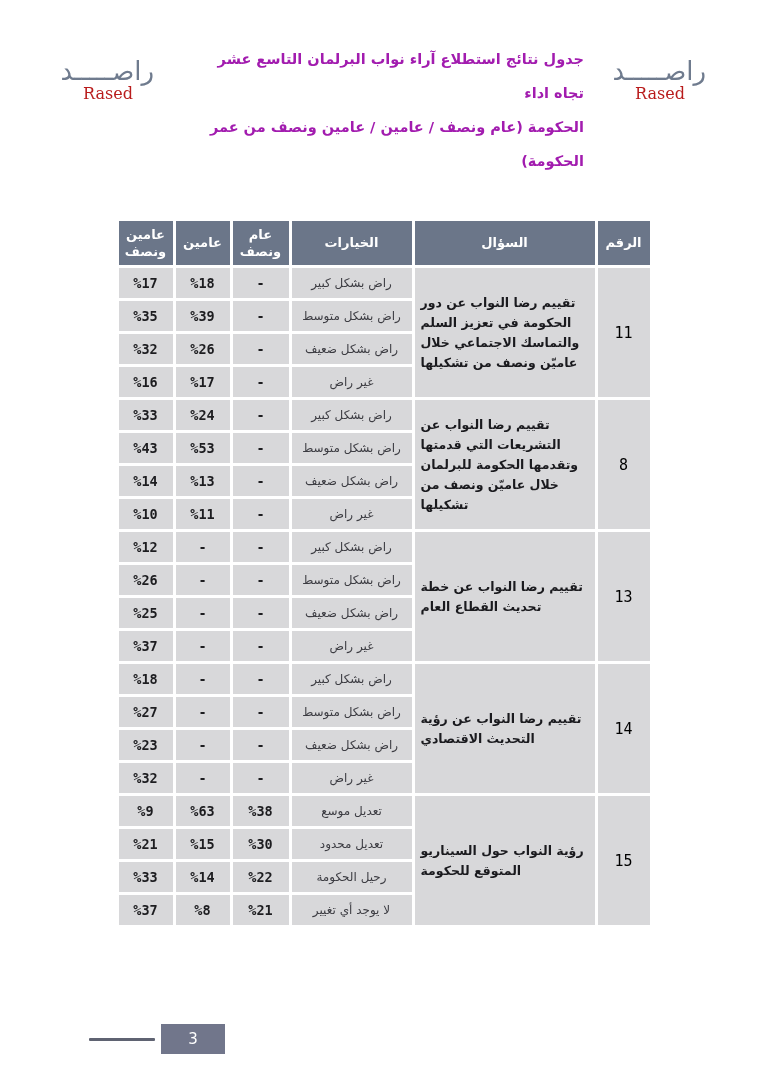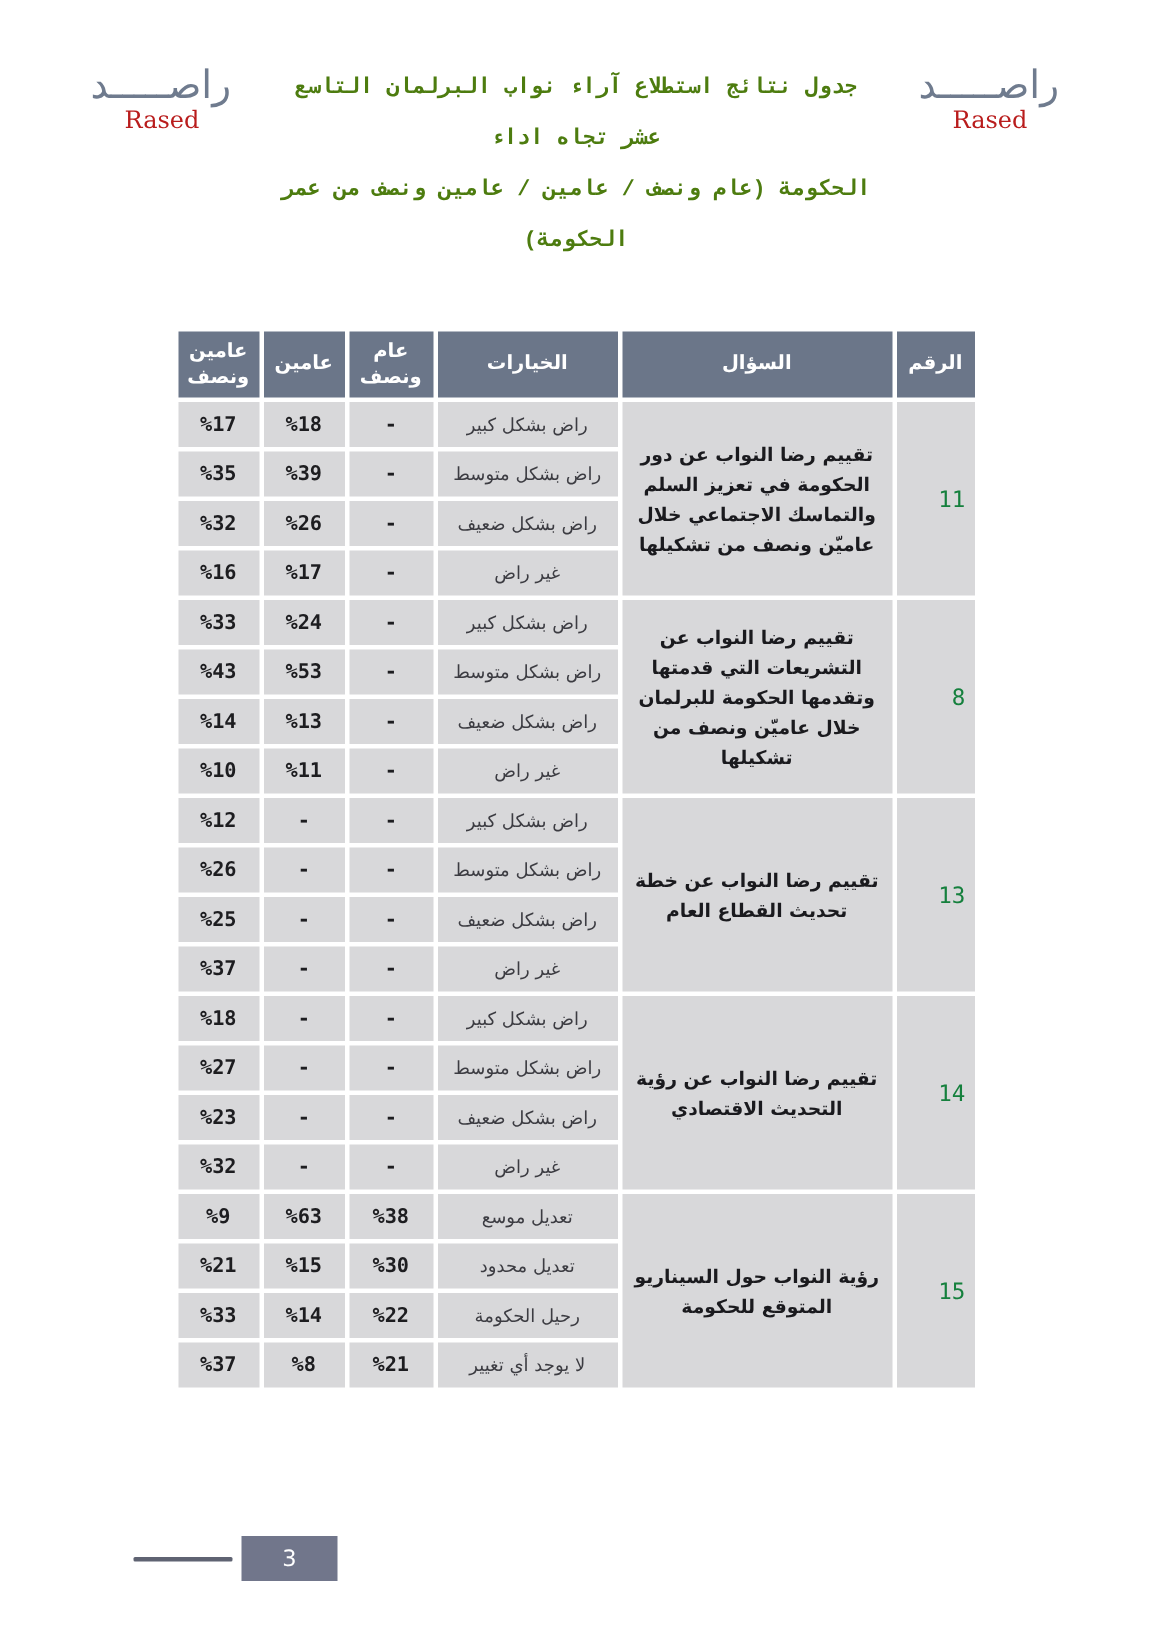--- a/index.html
+++ b/index.html
@@ -22,7 +22,7 @@
     align-items: flex-start;
     padding: 40px 62px 0 62px;
   }
-  .brand { text-align: center; margin-top: 4px; width: 92px; }
+  .brand { text-align: center; margin-top: 18px; width: 92px; }
   .brand-ar {
     color: #6f7b8e;
     font-size: 26px;

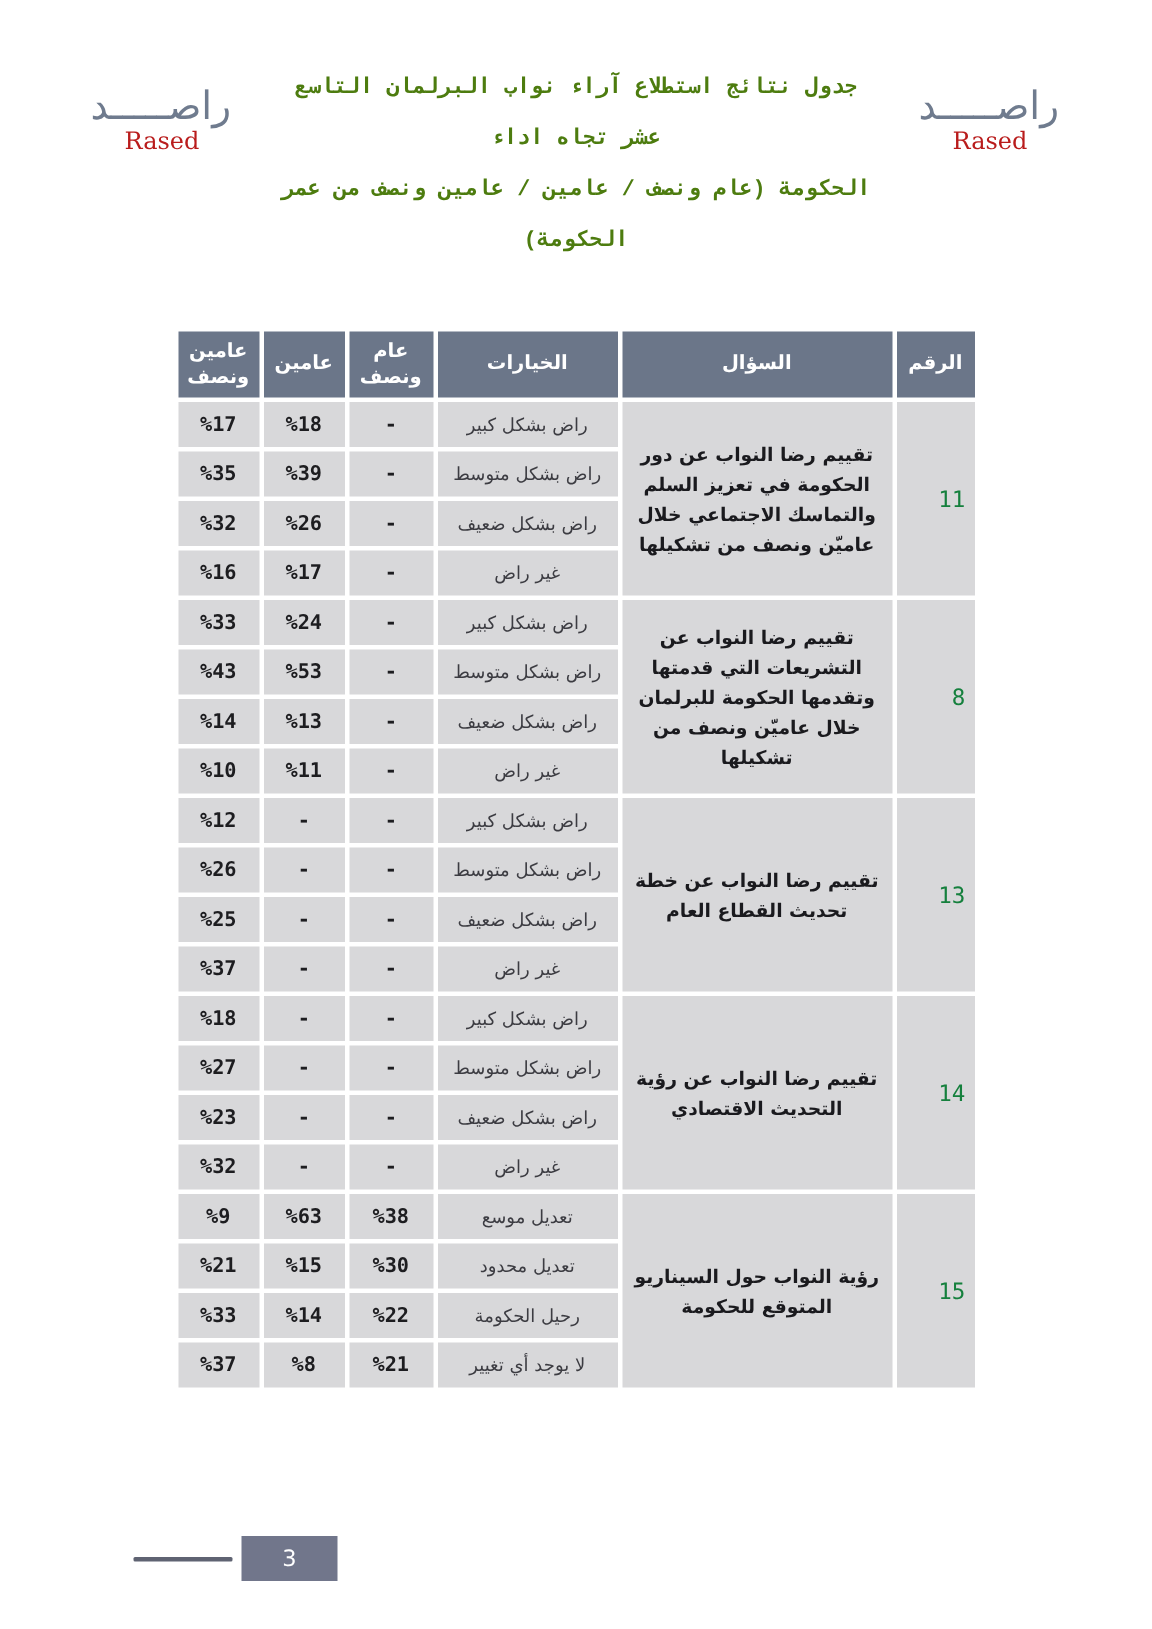--- a/index.html
+++ b/index.html
@@ -38,13 +38,12 @@
   }
   .doc-title {
     width: 400px;
-    text-align: center;
-    color: #4d7c0f;
+    text-align: right;
+    color: #a21caf;
     font-weight: bold;
     font-size: 14.5px;
     line-height: 2.35;
     margin-top: 2px;
-    font-family: Liberation Mono, monospace;
   }
 
   

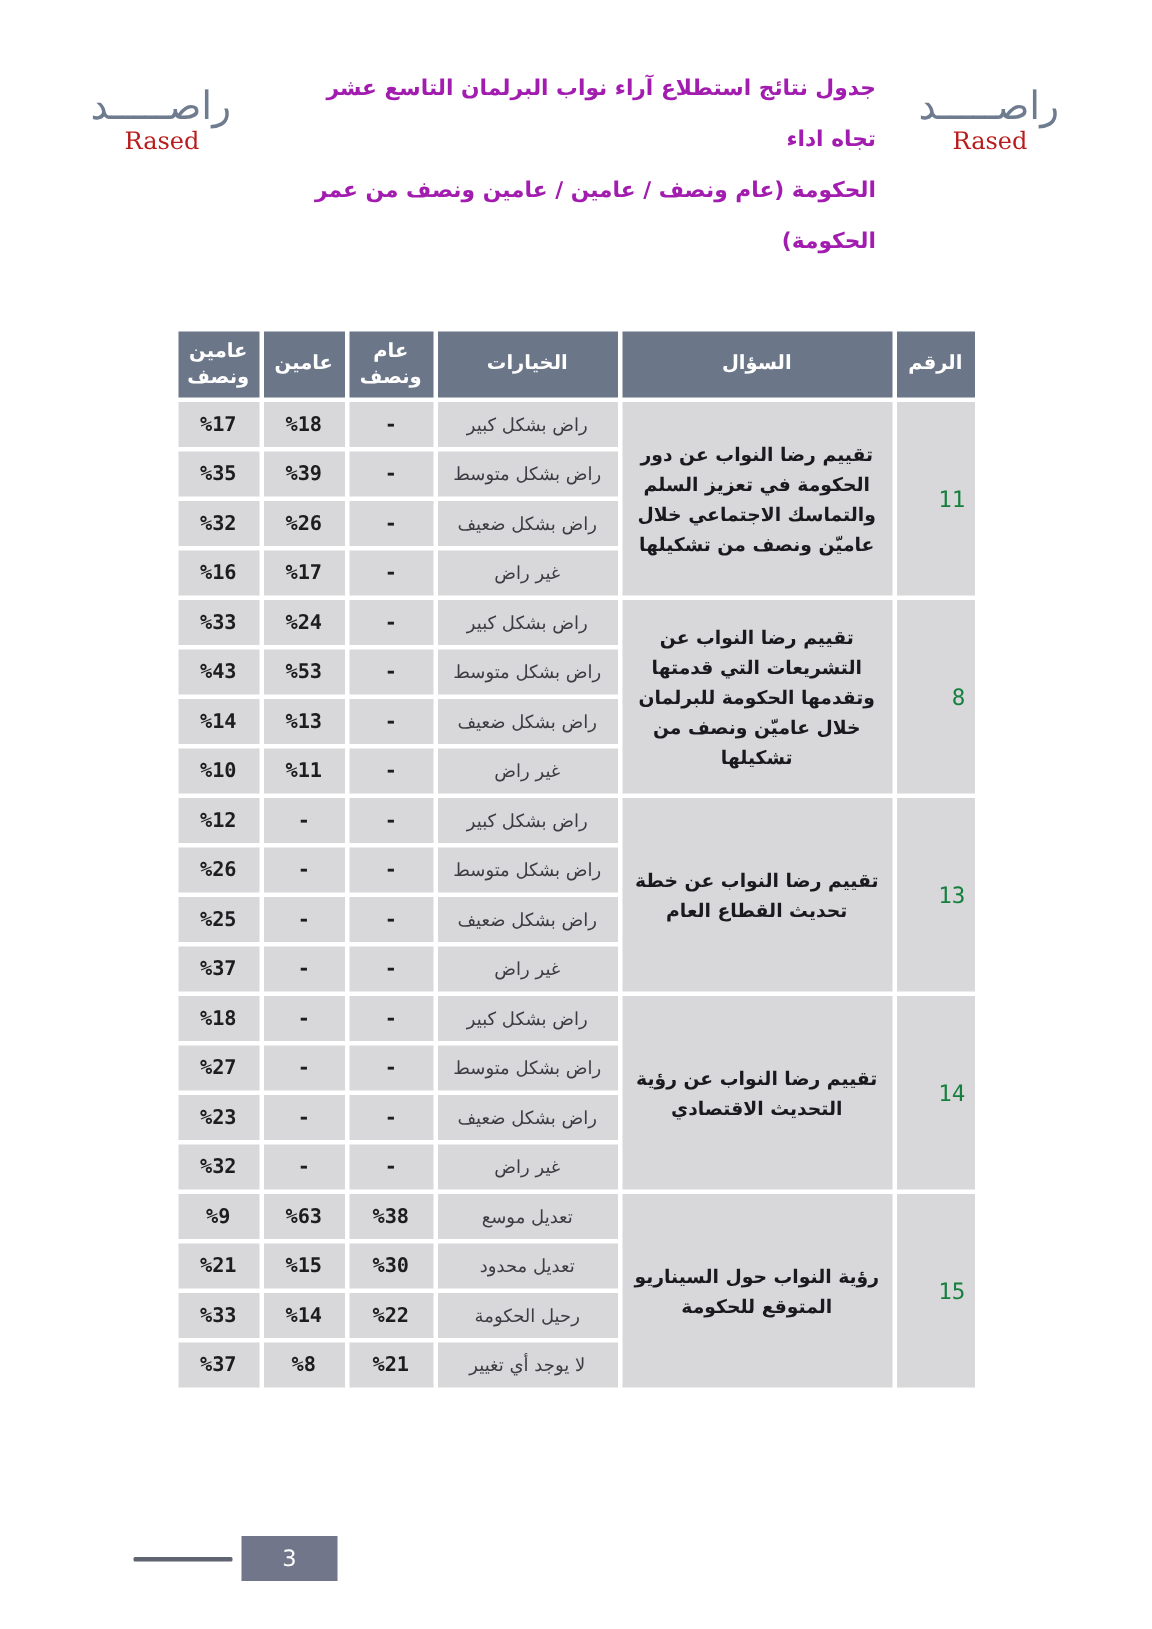--- a/index.html
+++ b/index.html
@@ -84,7 +84,7 @@
     font-weight: bold;
     font-size: 12.5px;
     color: #1a1a1e;
-    text-align: center;
+    text-align: left;
     line-height: 1.6;
     padding: 4px 12px;
   }

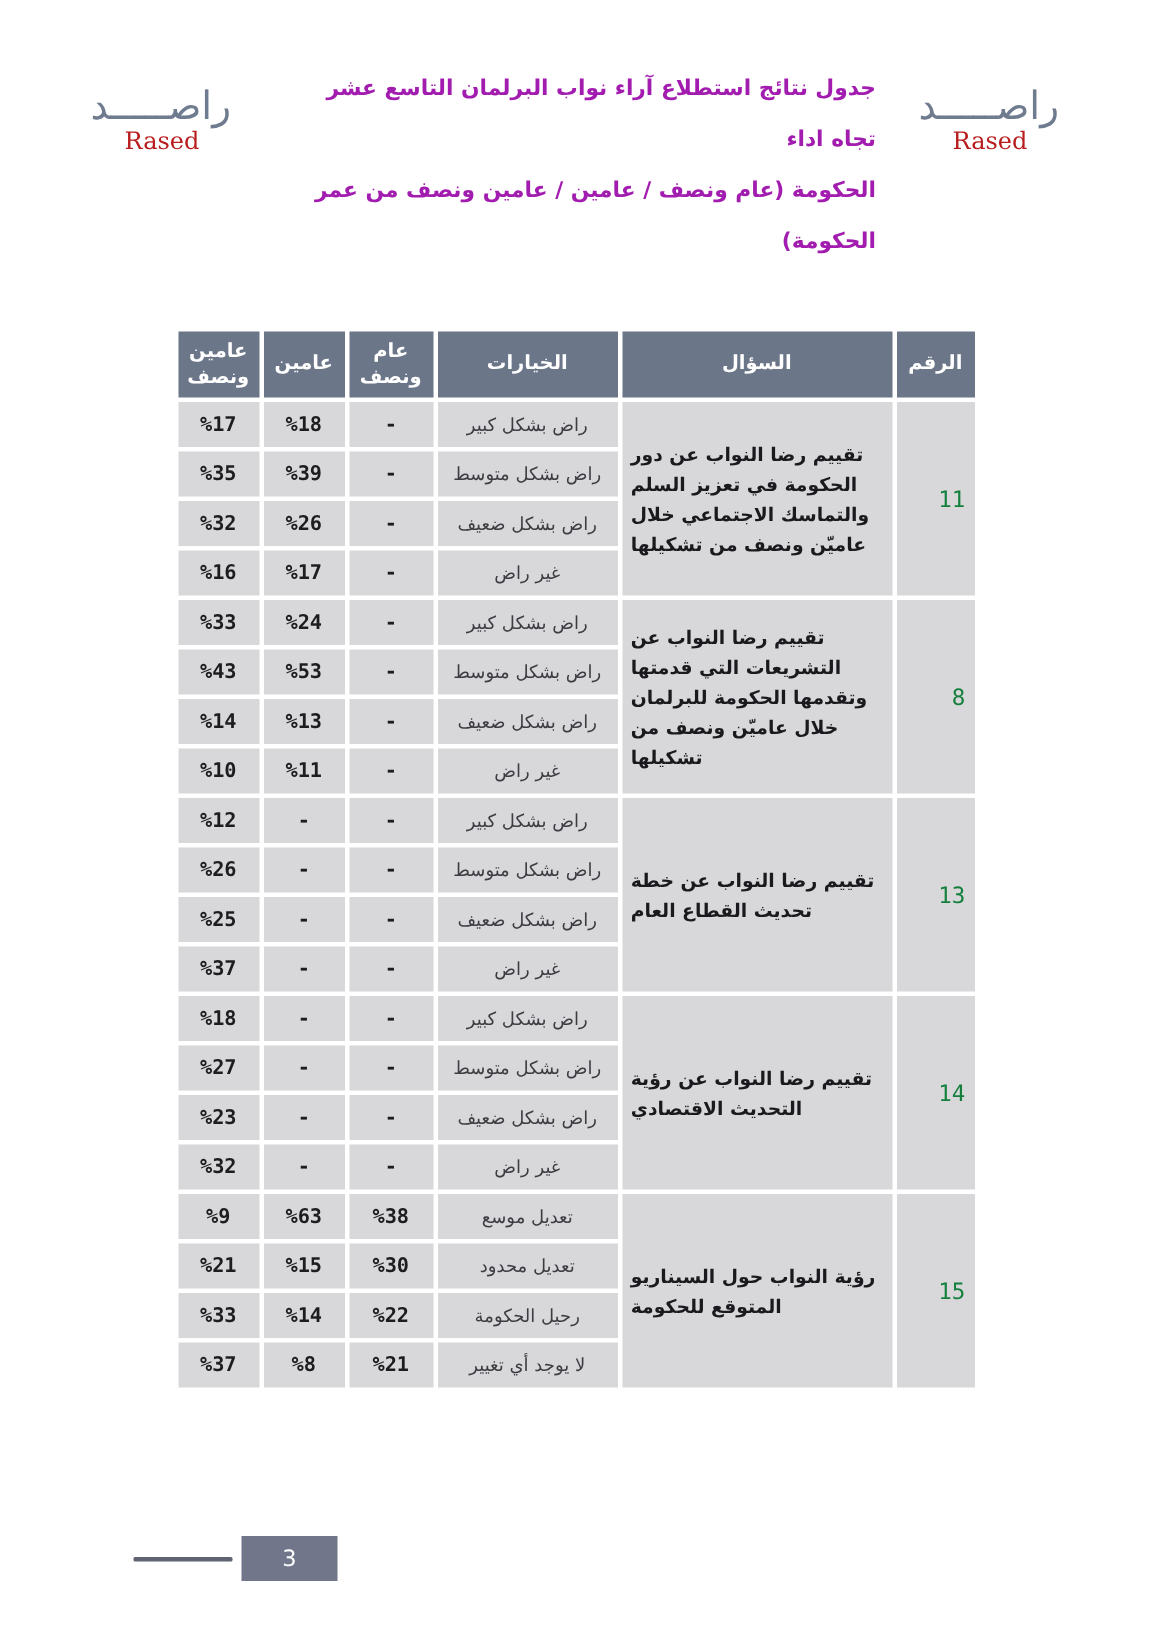--- a/index.html
+++ b/index.html
@@ -75,8 +75,8 @@
   td.num {
     font-family: "DejaVu Sans Mono", monospace;
     font-size: 15px;
-    color: #15803d;
-    text-align: right;
+    color: #000000;
+    text-align: center;
     direction: ltr;
     margin-left: 21px;
   }

